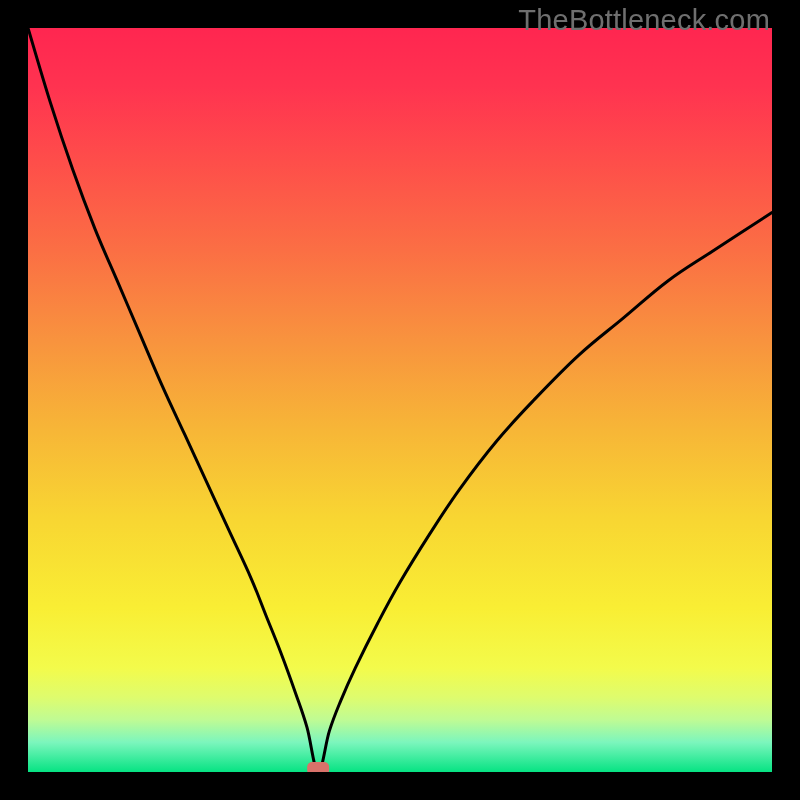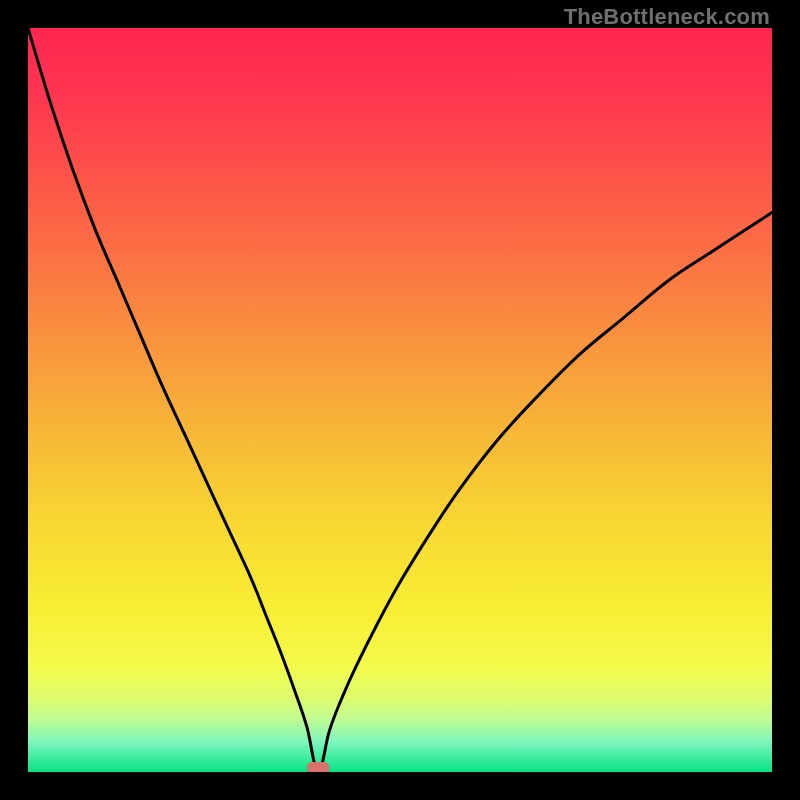--- a/index.html
+++ b/index.html
@@ -31,8 +31,8 @@
     top: 4px;
     right: 30px;
     color: #6f6f6f;
-    font-size: 22px;
-    font-weight: 700;
+    font-size: 29px;
+    font-weight: 400;
     letter-spacing: 0.2px;
     user-select: none;
   }

